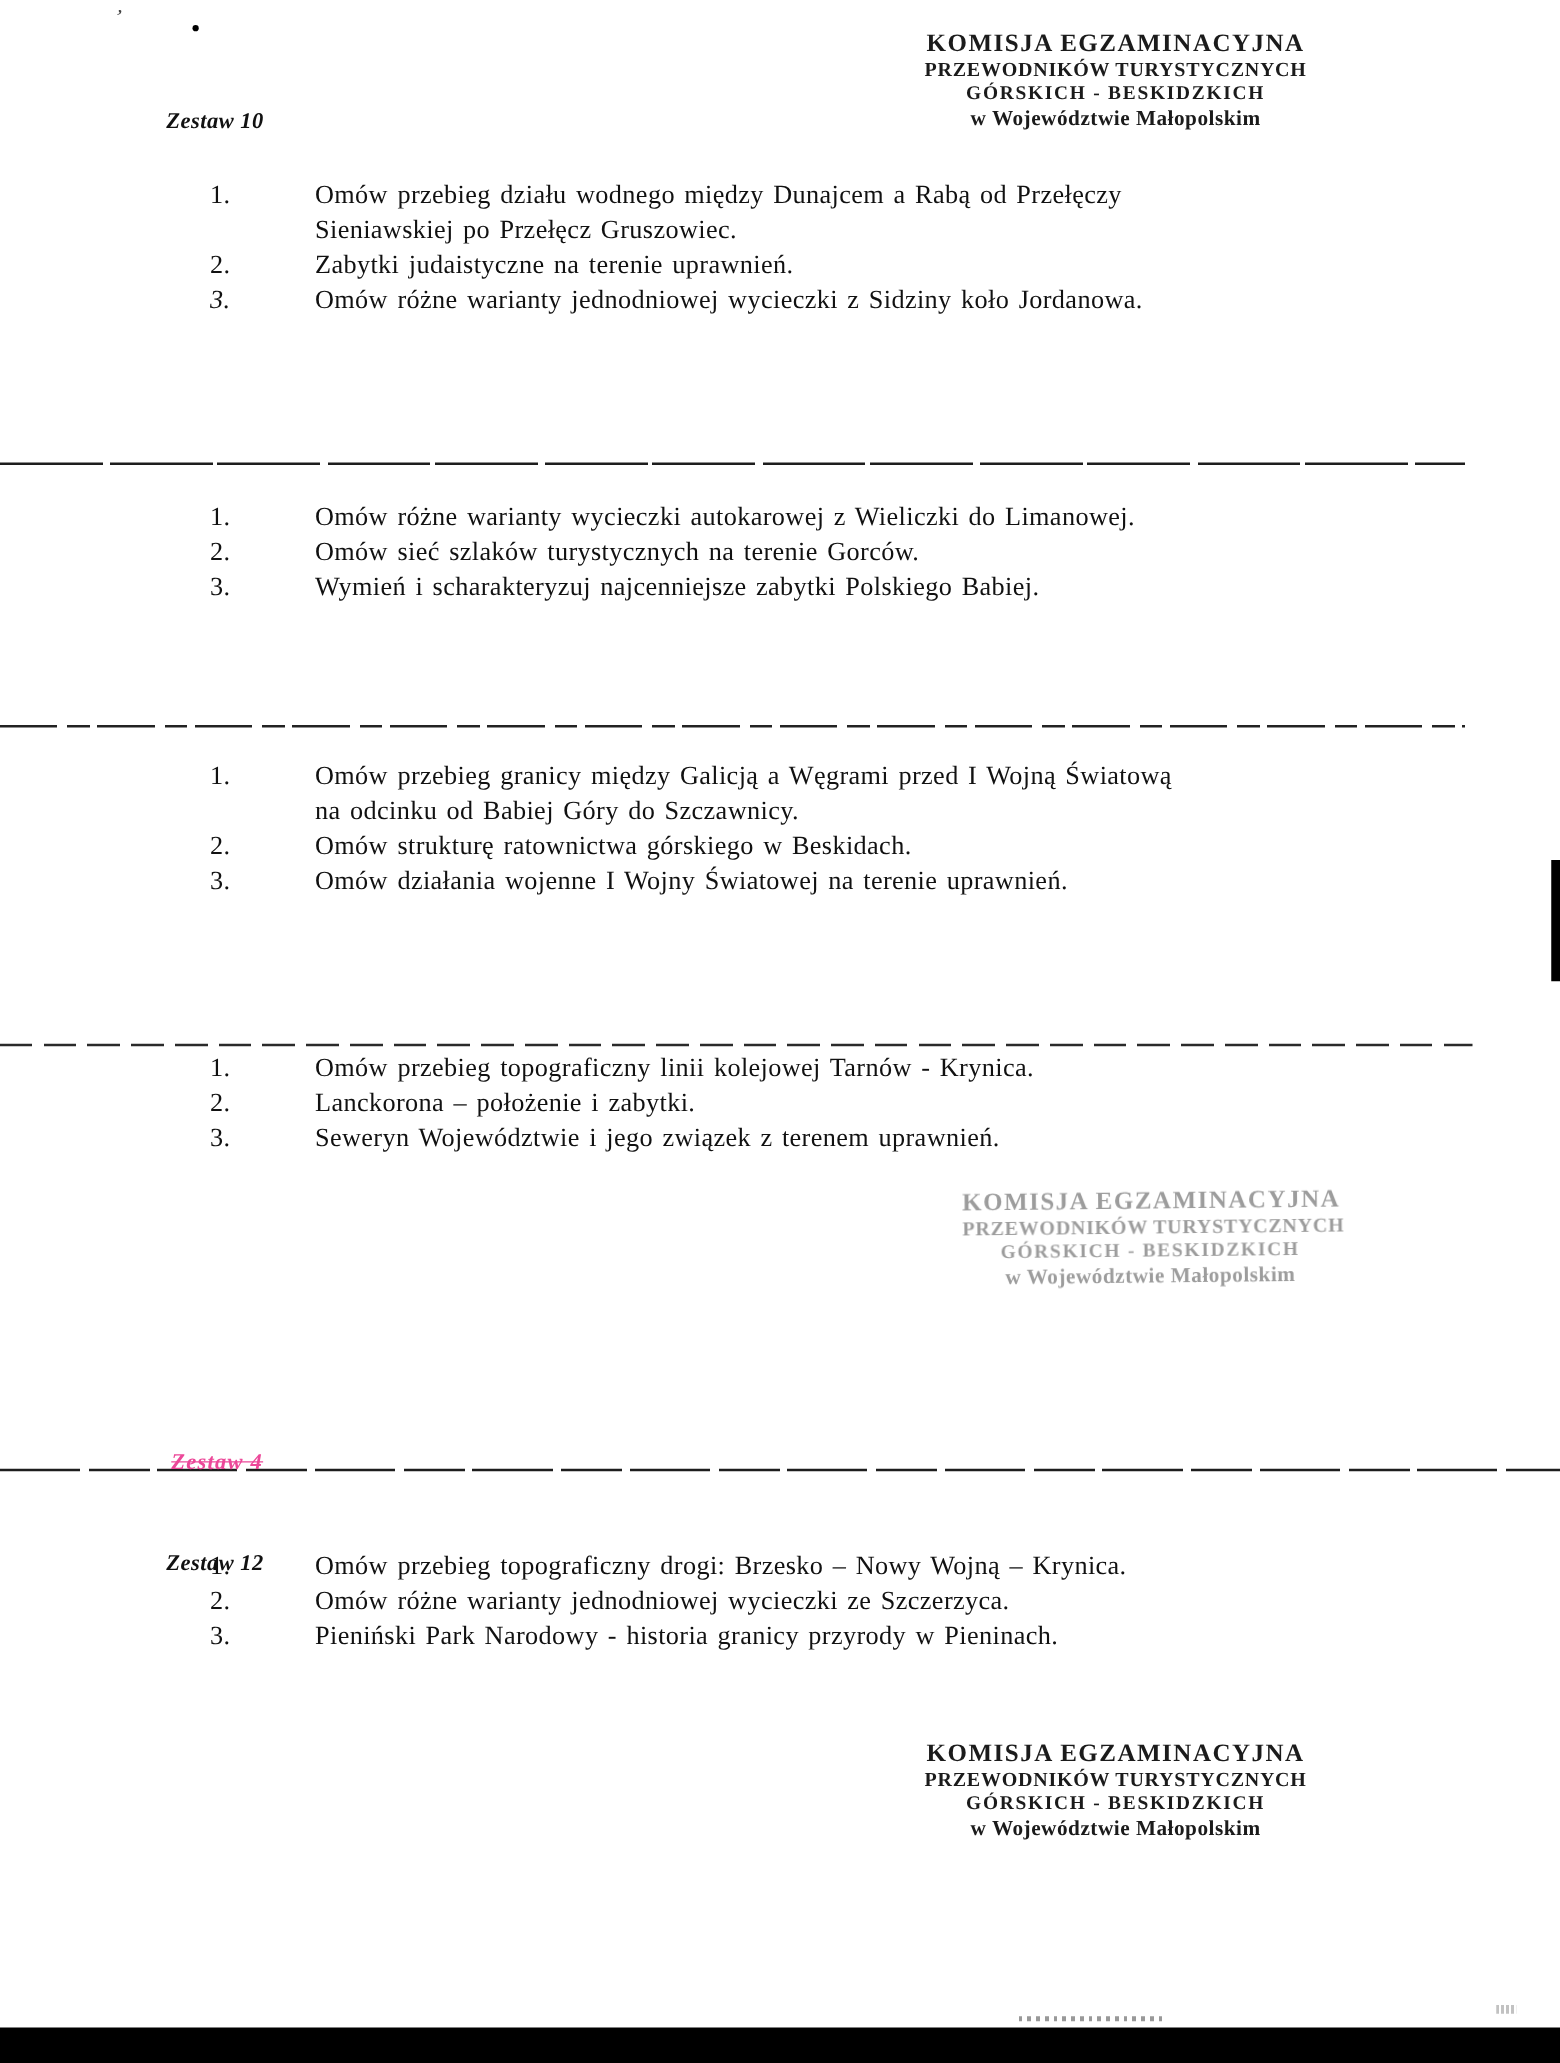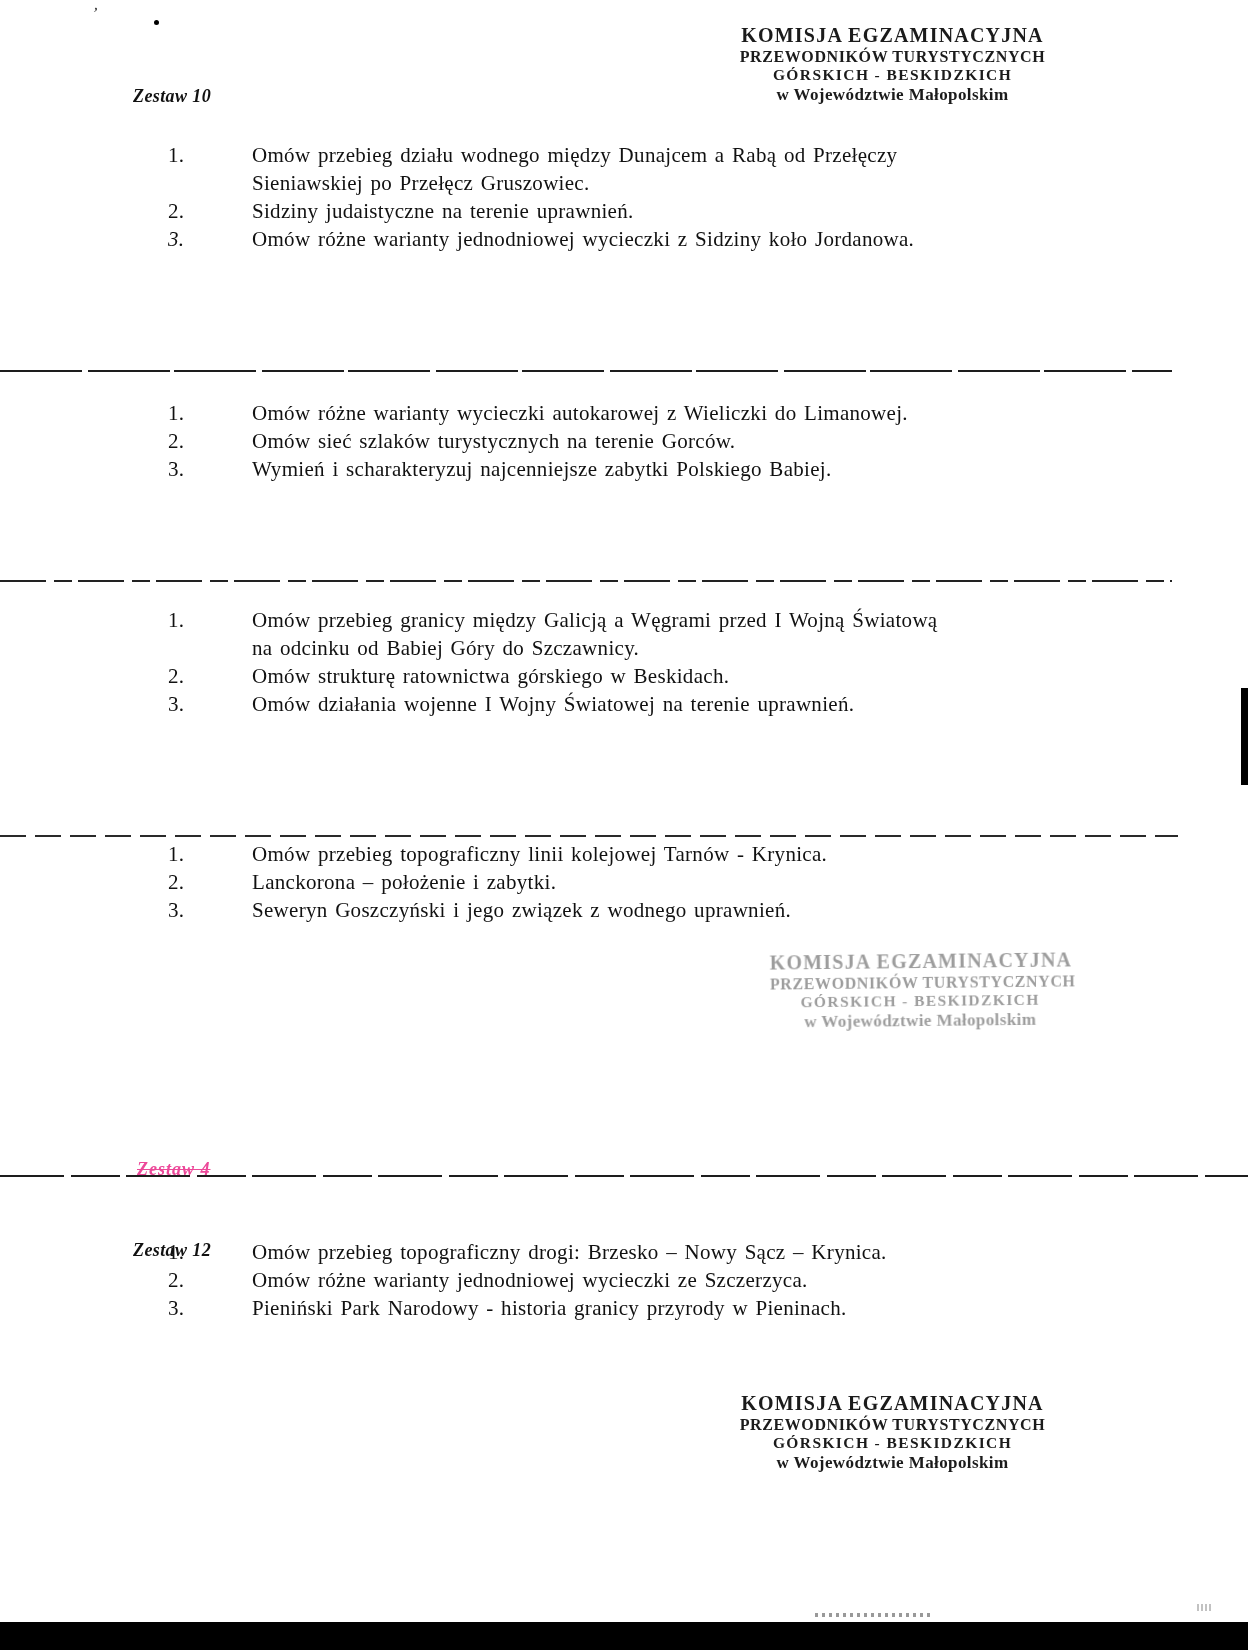--- a/index.html
+++ b/index.html
@@ -120,7 +120,7 @@
     </div>
     <div class="q-item">
       <span class="num">2.</span>
-      <span class="txt">Sidziny judaistyczne na terenie uprawnień.</span>
+      <span class="txt">Zabytki judaistyczne na terenie uprawnień.</span>
     </div>
     <div class="q-item">
       <span class="num">3.</span>

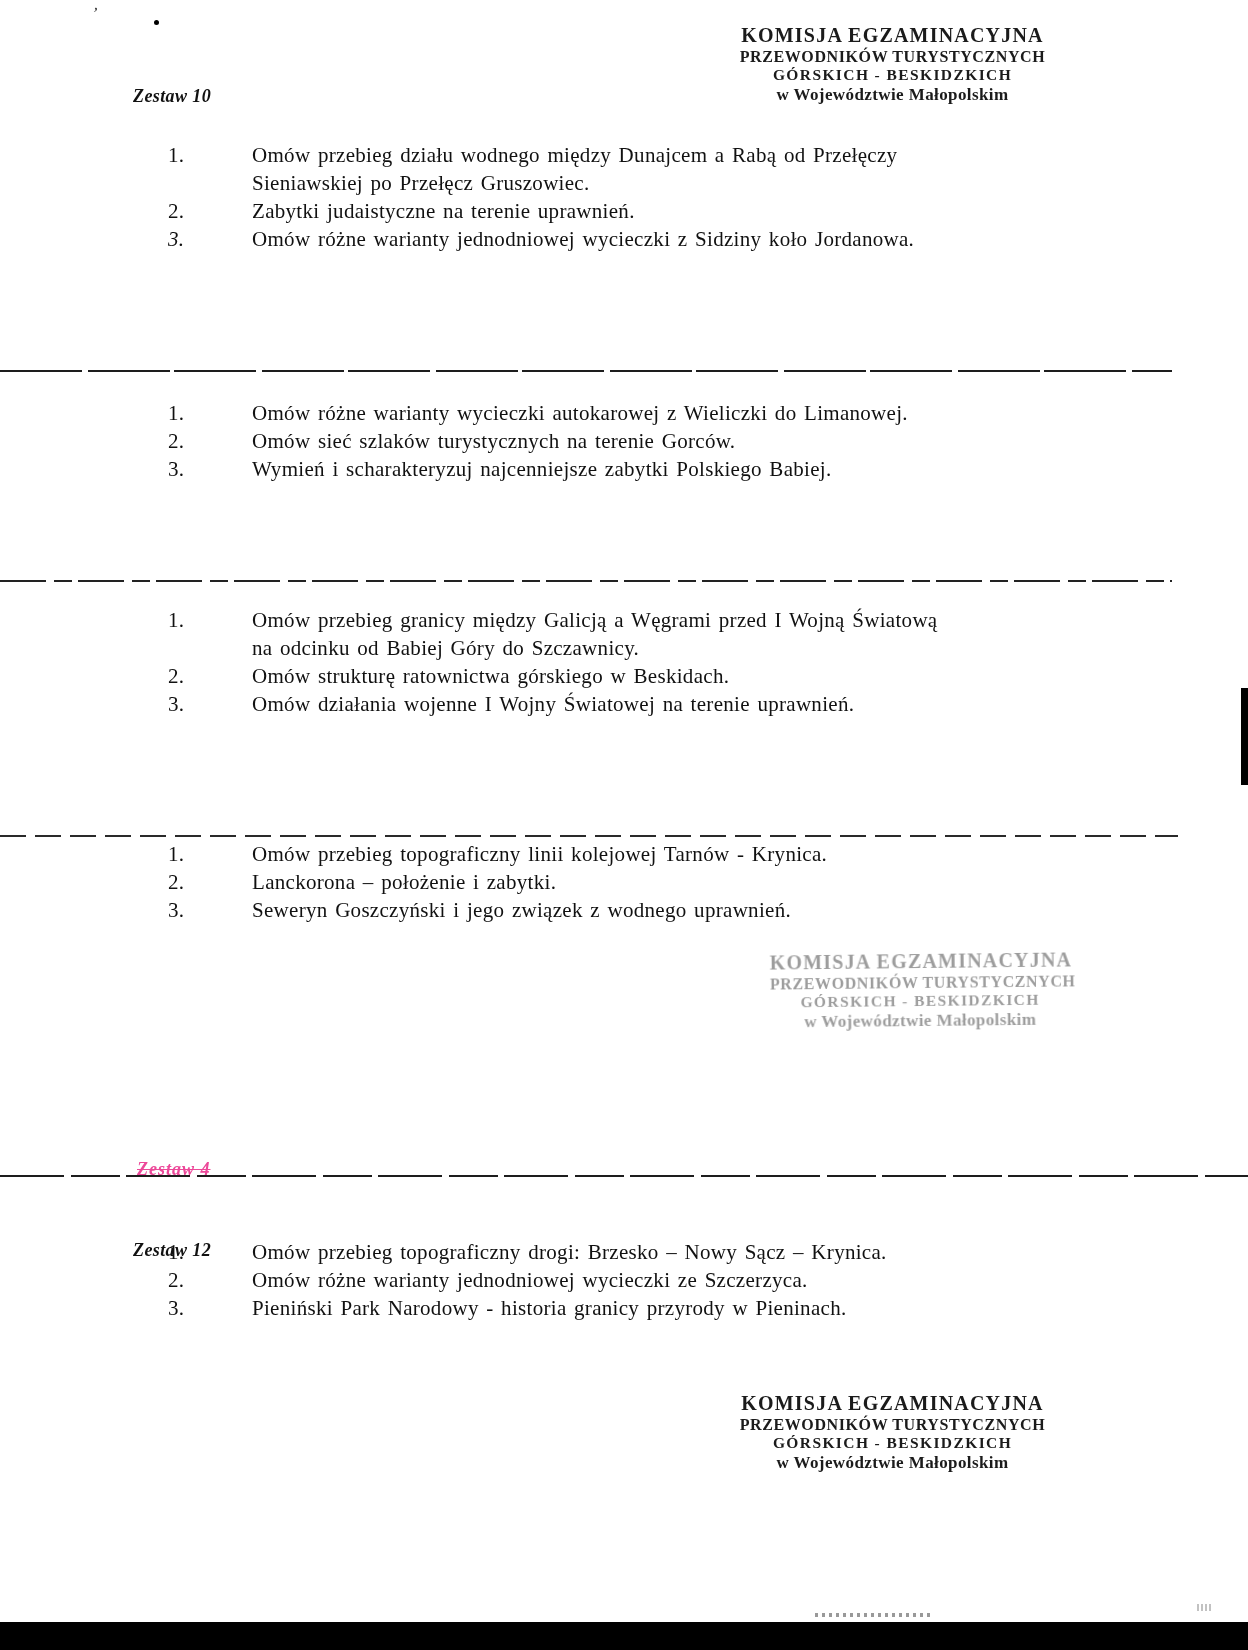--- a/index.html
+++ b/index.html
@@ -175,7 +175,7 @@
     </div>
     <div class="q-item">
       <span class="num">3.</span>
-      <span class="txt">Seweryn Goszczyński i jego związek z wodnego uprawnień.</span>
+      <span class="txt">Seweryn Województwie i jego związek z terenem uprawnień.</span>
     </div>
   </div>
 

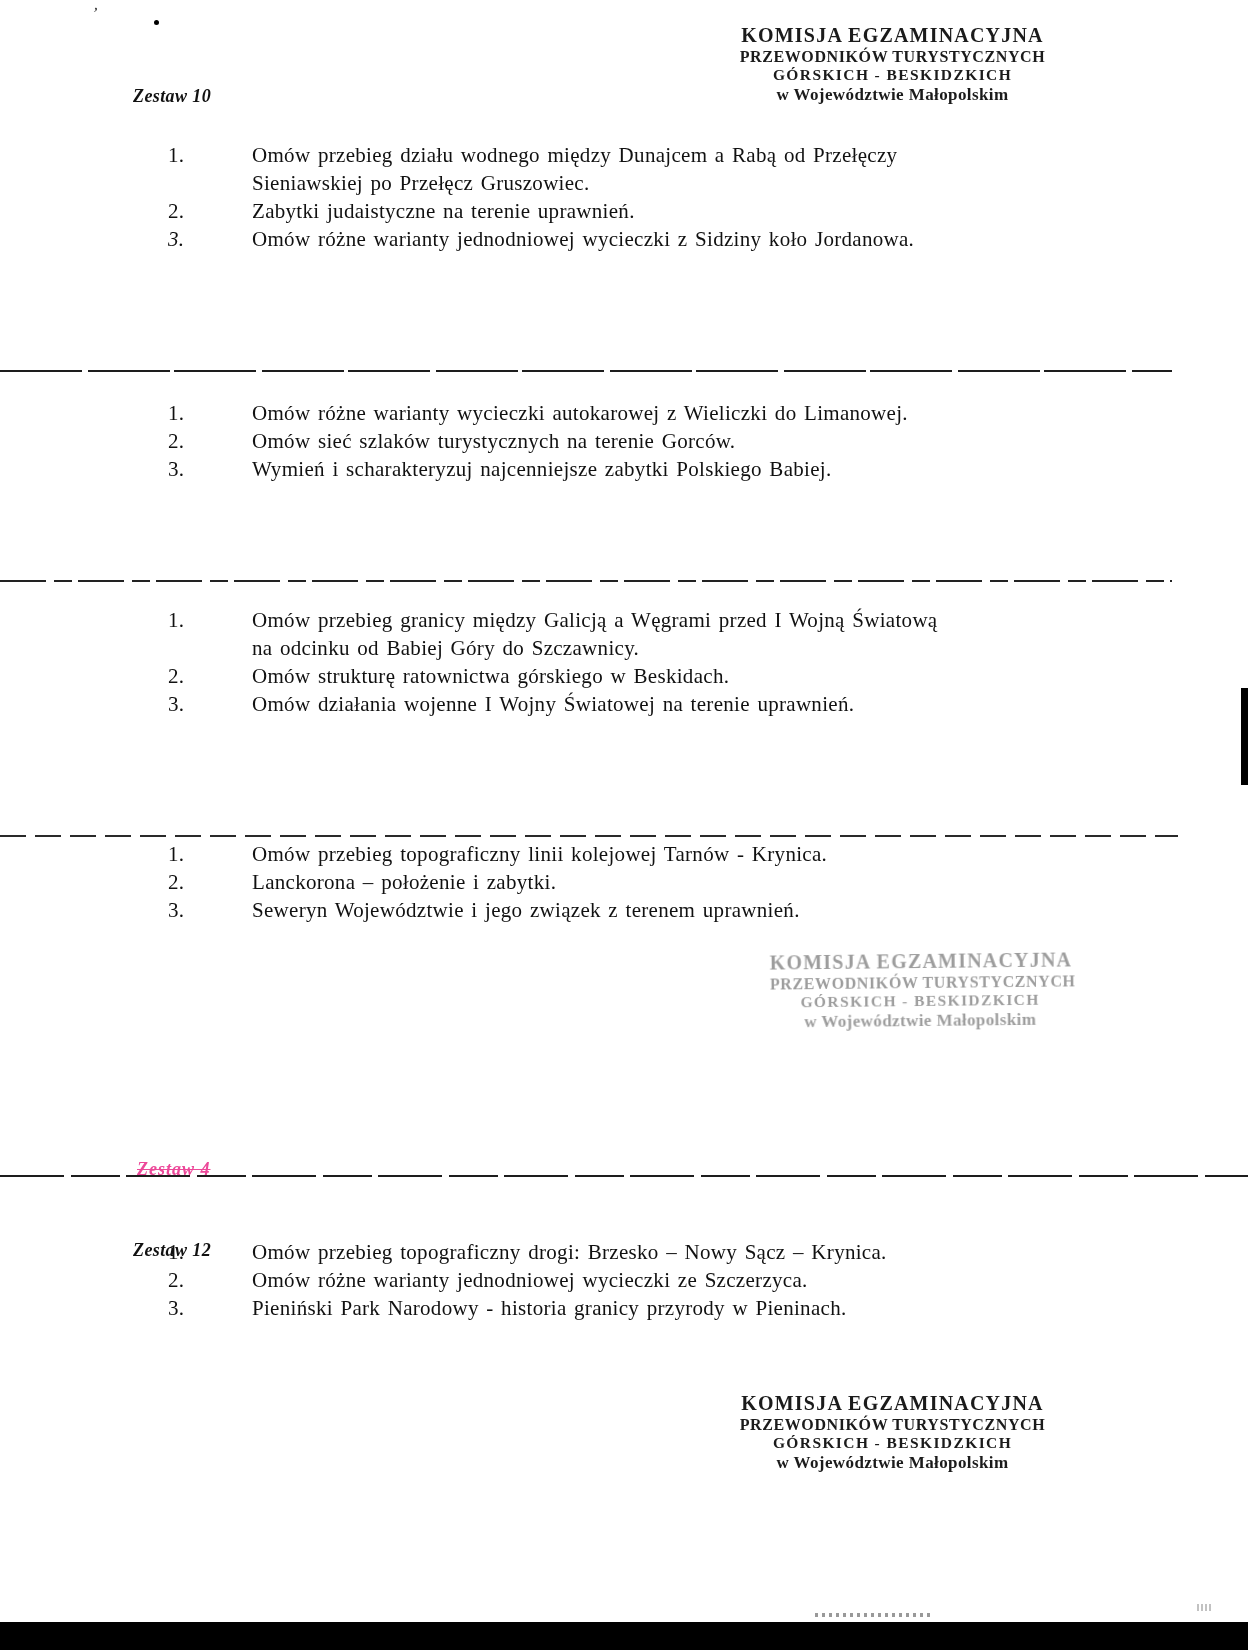--- a/index.html
+++ b/index.html
@@ -194,7 +194,7 @@
   <div class="q-list l-5">
     <div class="q-item">
       <span class="num">1.</span>
-      <span class="txt">Omów przebieg topograficzny drogi: Brzesko – Nowy Sącz – Krynica.</span>
+      <span class="txt">Omów przebieg topograficzny drogi: Brzesko – Nowy Wojną – Krynica.</span>
     </div>
     <div class="q-item">
       <span class="num">2.</span>

